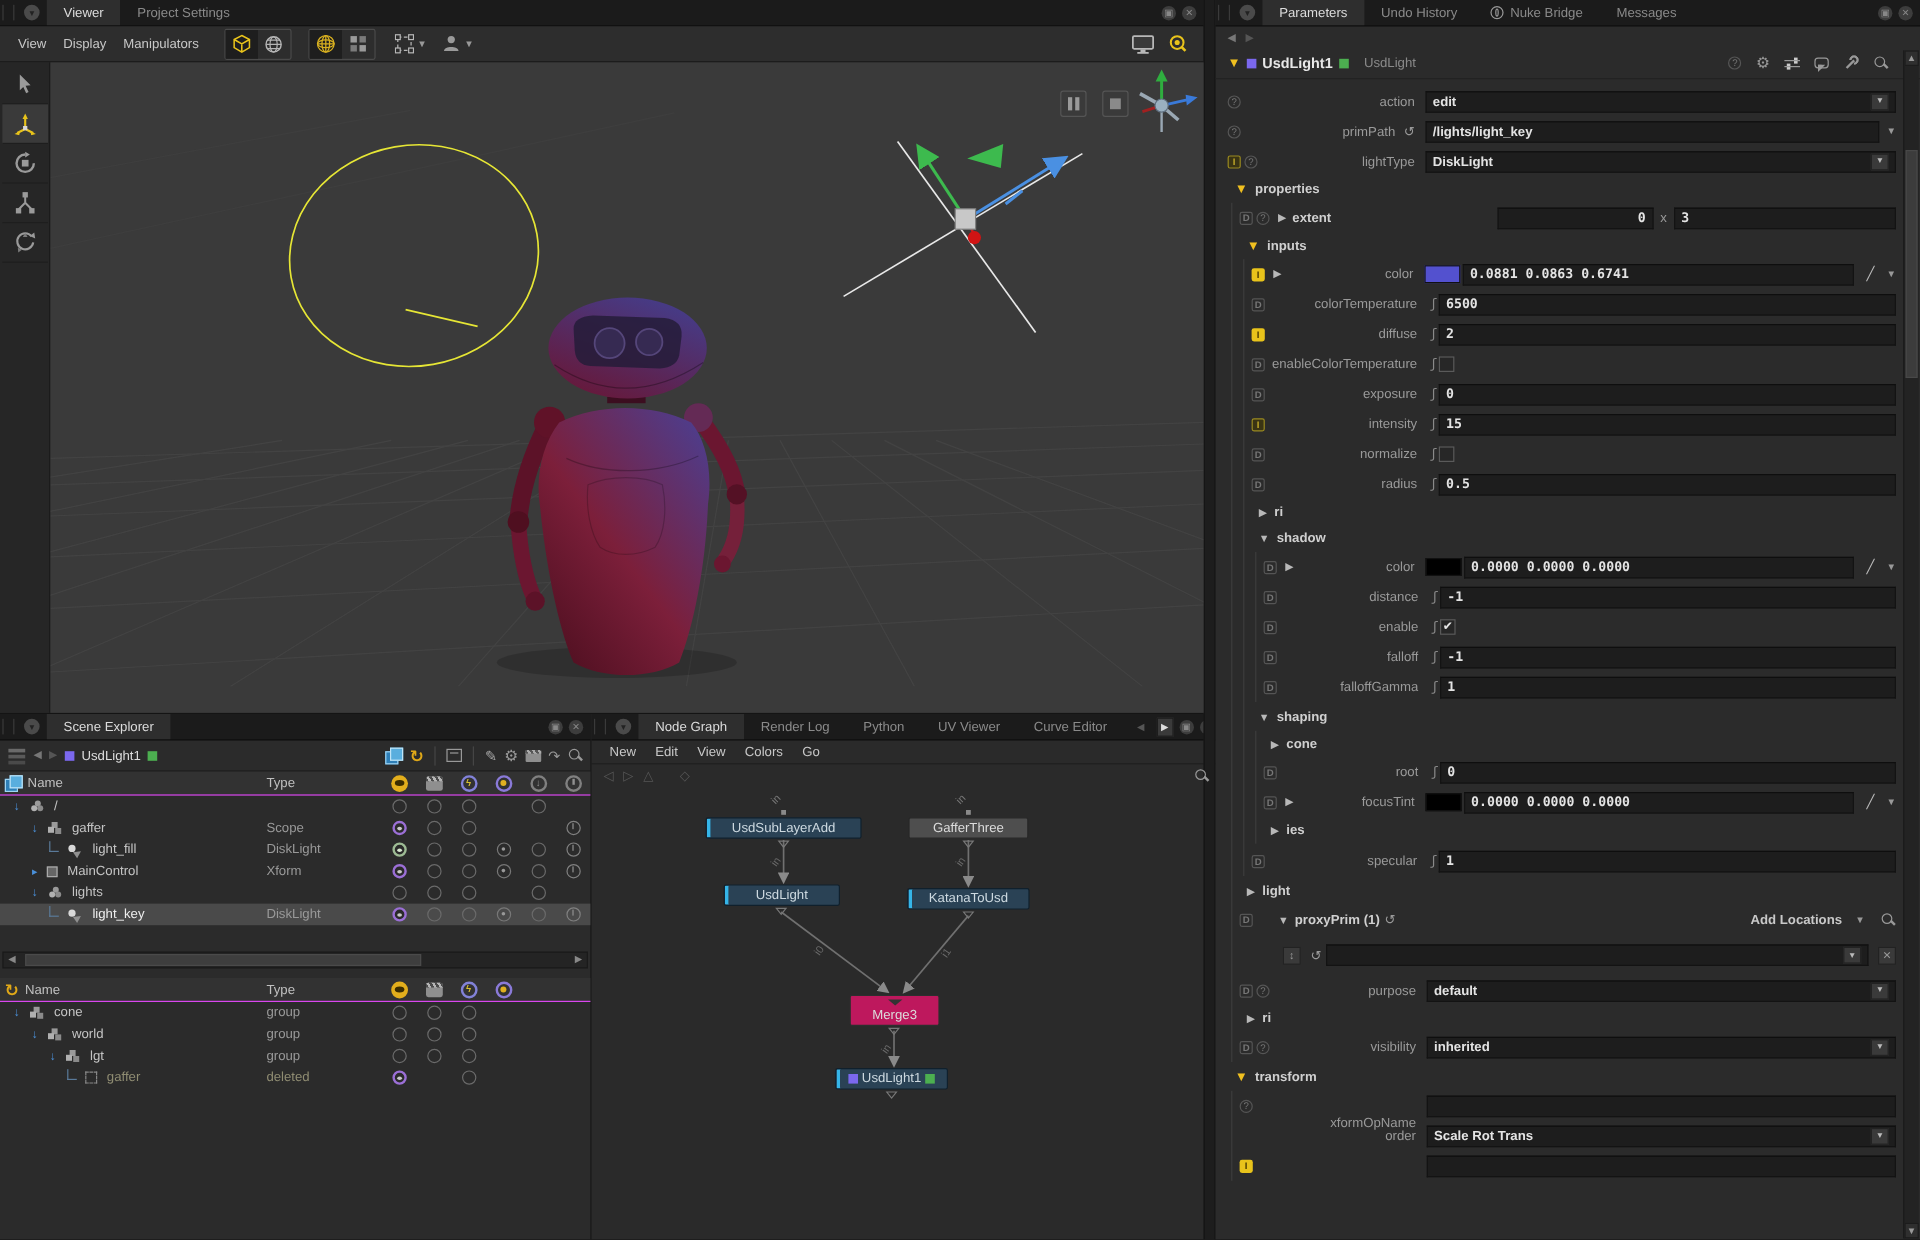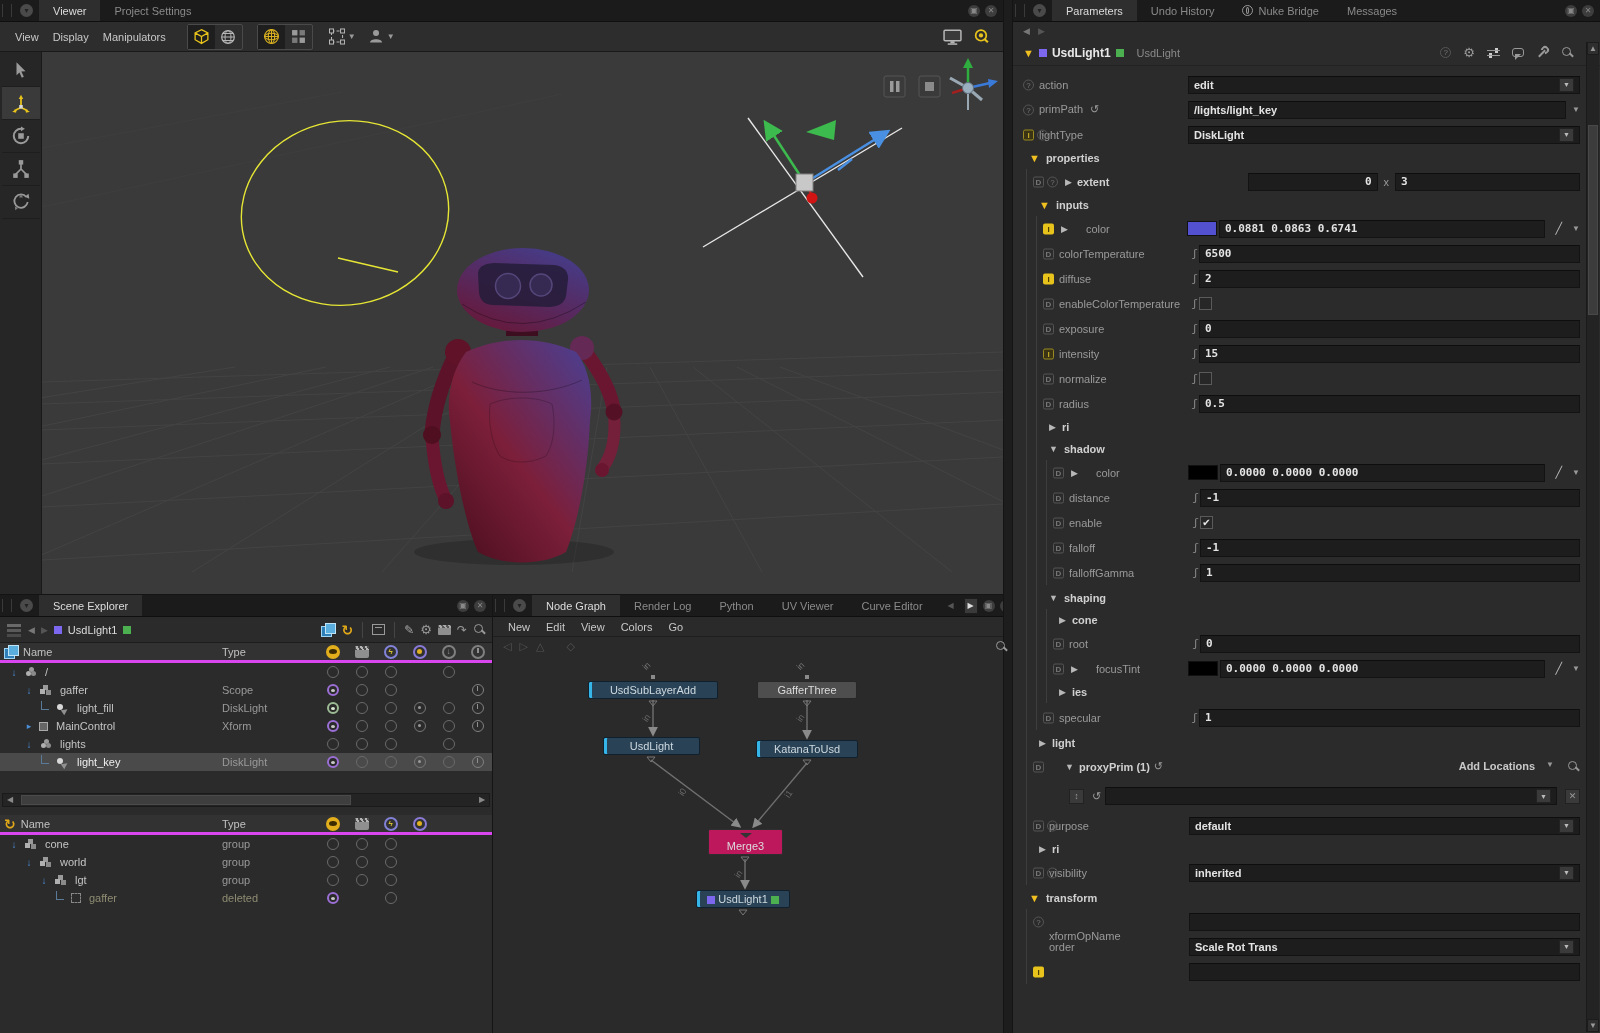--- a/index.html
+++ b/index.html
@@ -153,7 +153,7 @@
   .bIdim{background:#3a3414;border:1px solid #9a8a20;color:#c0a828}
   .bD{border:1px solid #555;color:#777}
   .qic{width:11px;height:11px;border:1px solid #555;border-radius:50%;color:#777;font-size:8px;line-height:10px;text-align:center}
-  .plabel{text-align:left;color:#9a9a9a;padding-left:18px;white-space:nowrap;overflow:hidden}
+  .plabel{text-align:right;color:#9a9a9a;padding-left:18px;white-space:nowrap;overflow:hidden}
   .licon{color:#999;font-size:11px;margin-left:4px}
   .fieldwrap{flex:1;display:flex;align-items:center;margin-left:9px;min-width:0}
   .sld{color:#8a8a8a;font-size:11px;width:9px;flex:0 0 9px;text-align:center;font-family:"DejaVu Sans Mono",monospace}

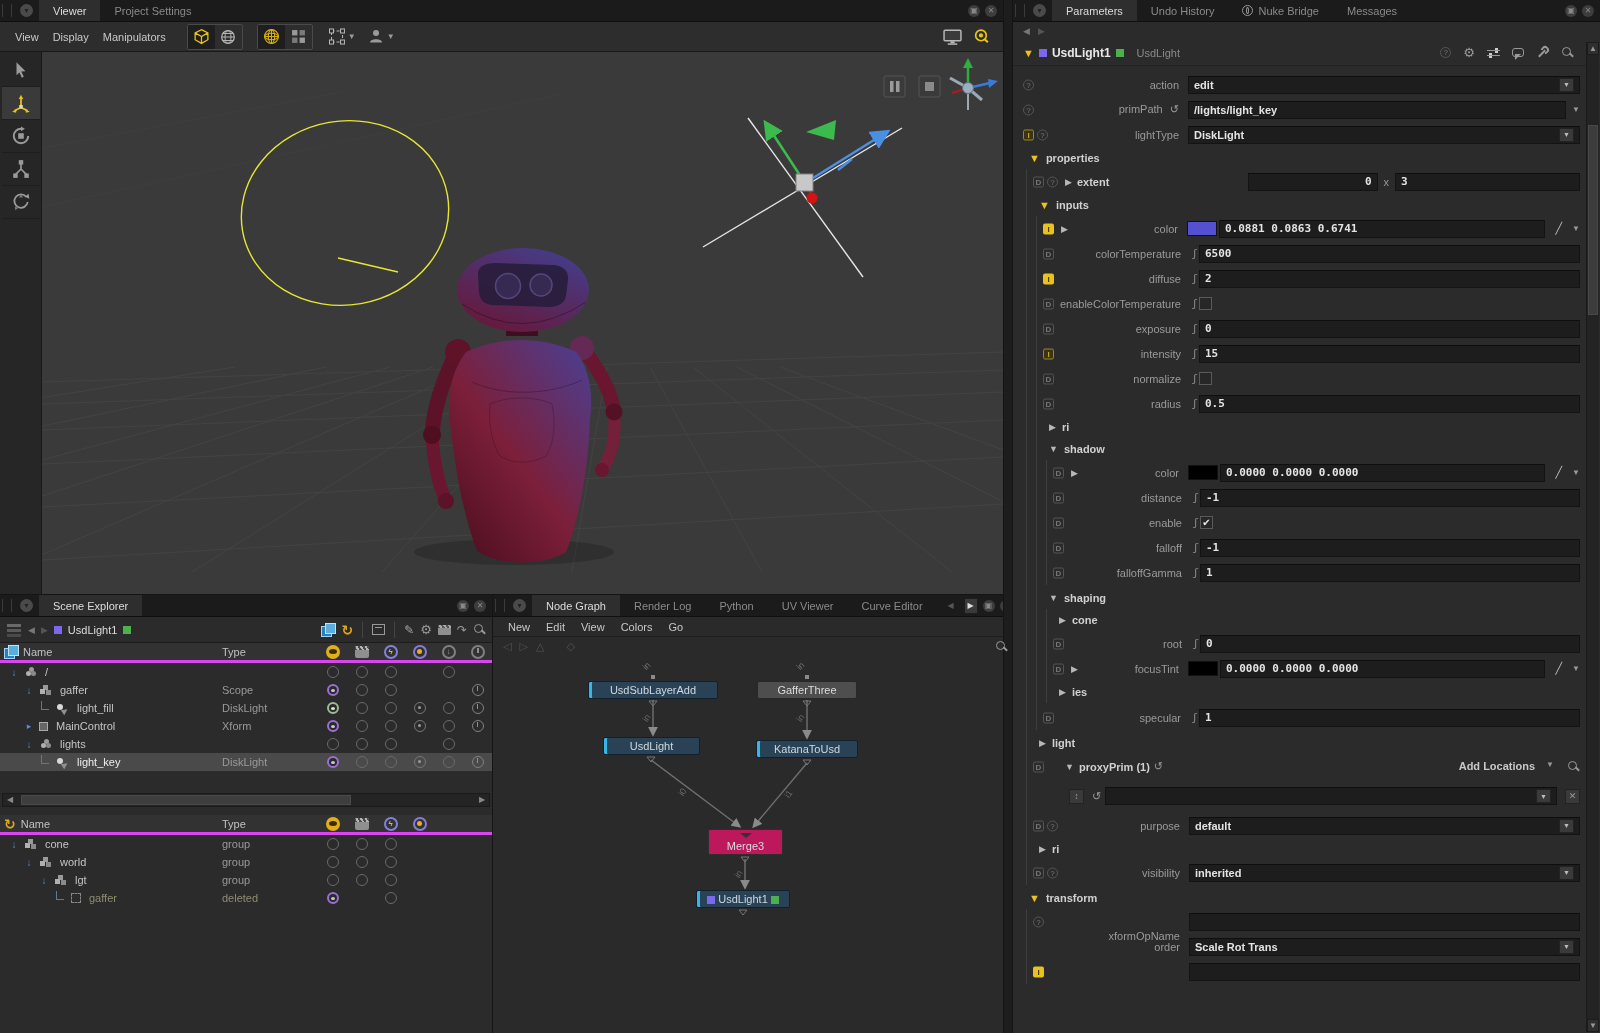--- a/index.html
+++ b/index.html
@@ -70,7 +70,7 @@
   .ic-search{position:relative;width:13px;height:13px;display:inline-block}
   .ic-search::before{content:"";position:absolute;left:1px;top:1px;width:7px;height:7px;border:1.5px solid #999;border-radius:50%}
   .ic-search::after{content:"";position:absolute;left:8px;top:8px;width:5px;height:1.5px;background:#999;transform:rotate(45deg)}
-  .thead{height:20px;display:flex;align-items:center;background:#323232;border-bottom:3px solid #d946ef;color:#c0c0c0;padding-left:4px}
+  .thead{height:20px;display:flex;align-items:center;background:#323232;border-bottom:1px solid #d946ef;color:#c0c0c0;padding-left:4px}
   .col-name{flex:0 0 218px;display:flex;align-items:center;gap:5px}
   .col-type{flex:0 0 96px}
   .ccell{flex:0 0 29px;display:flex;justify-content:center}

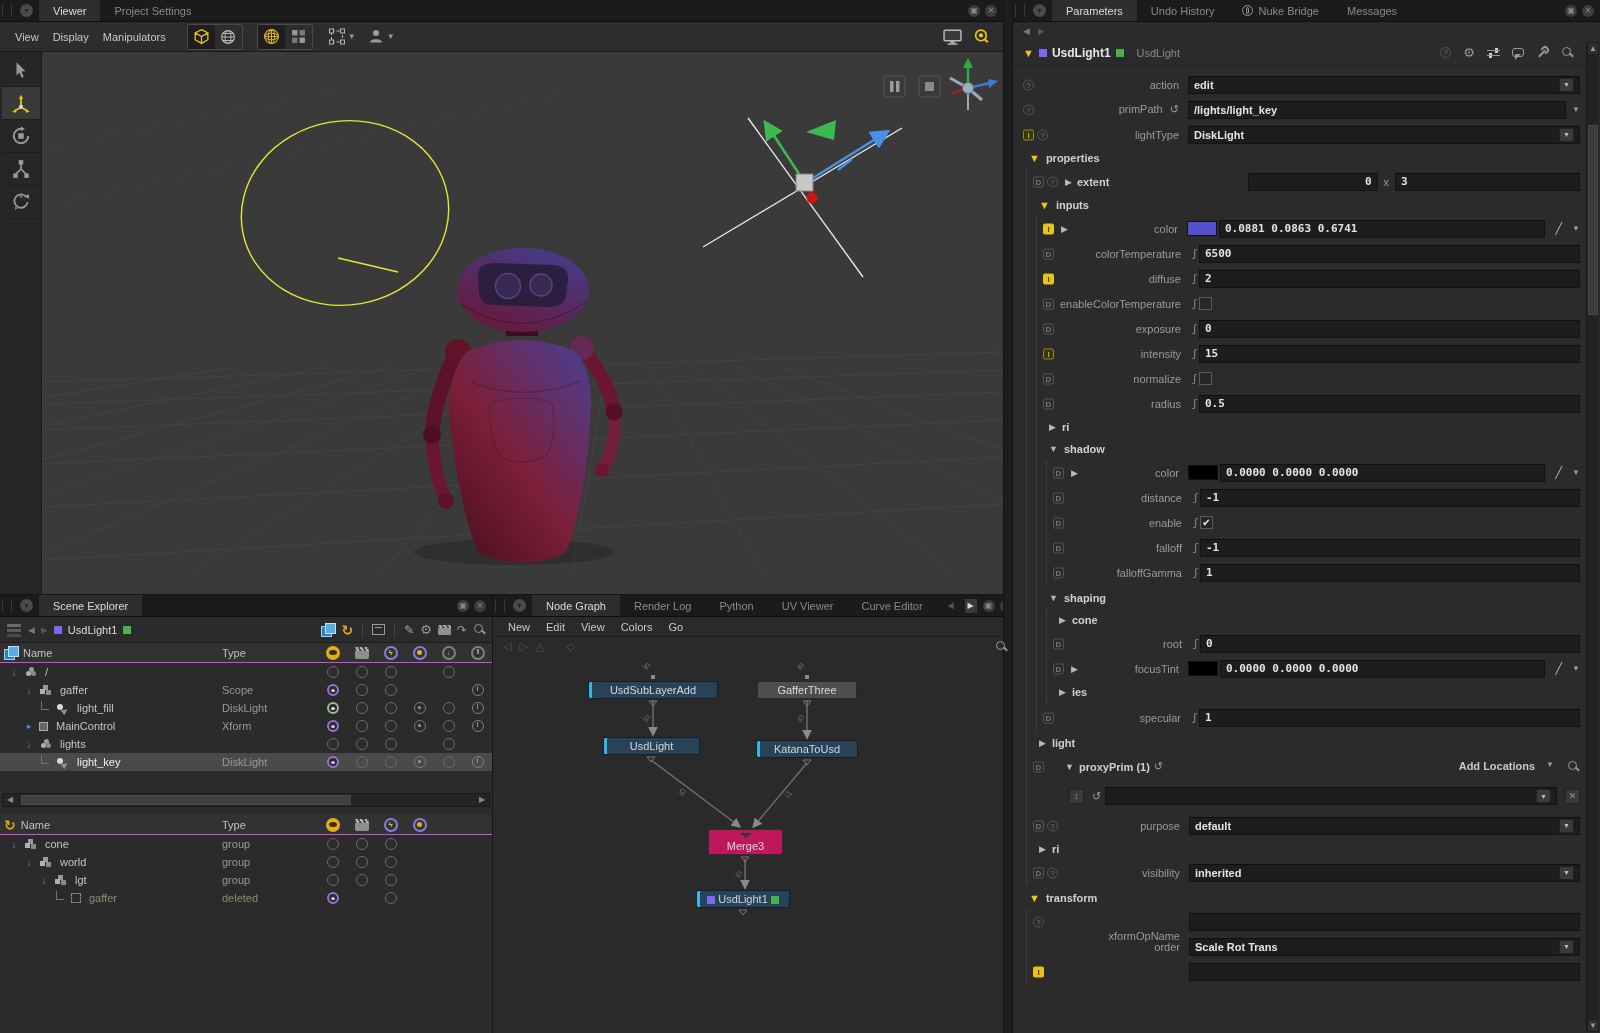--- a/index.html
+++ b/index.html
@@ -164,7 +164,7 @@
   .slash{color:#bbb;margin:0 4px 0 10px}
   .cbox{width:13px;height:13px;background:#272727;border:1px solid #5a5a5a;color:#e8e8e8;font-size:10px;line-height:12px;text-align:center}
   .xbox{width:15px;height:15px;background:#3a3a3a;border:1px solid #222;color:#999;font-size:9px;line-height:13px;text-align:center;margin-left:4px}
-  .addloc{margin-left:auto;display:flex;align-items:flex-start;gap:5px;color:#c8c8c8;font-weight:bold}
+  .addloc{margin-left:auto;display:flex;align-items:center;gap:5px;color:#c8c8c8;font-weight:bold}
   
   #p-scroll{position:absolute;right:1px;top:42px;bottom:1px;width:13px;background:#232323;border-left:1px solid #1a1a1a;display:flex;flex-direction:column}
   #p-scroll .ar{height:13px;color:#999;font-size:8px;text-align:center;line-height:12px;background:#2f2f2f;border:1px solid #1c1c1c}

